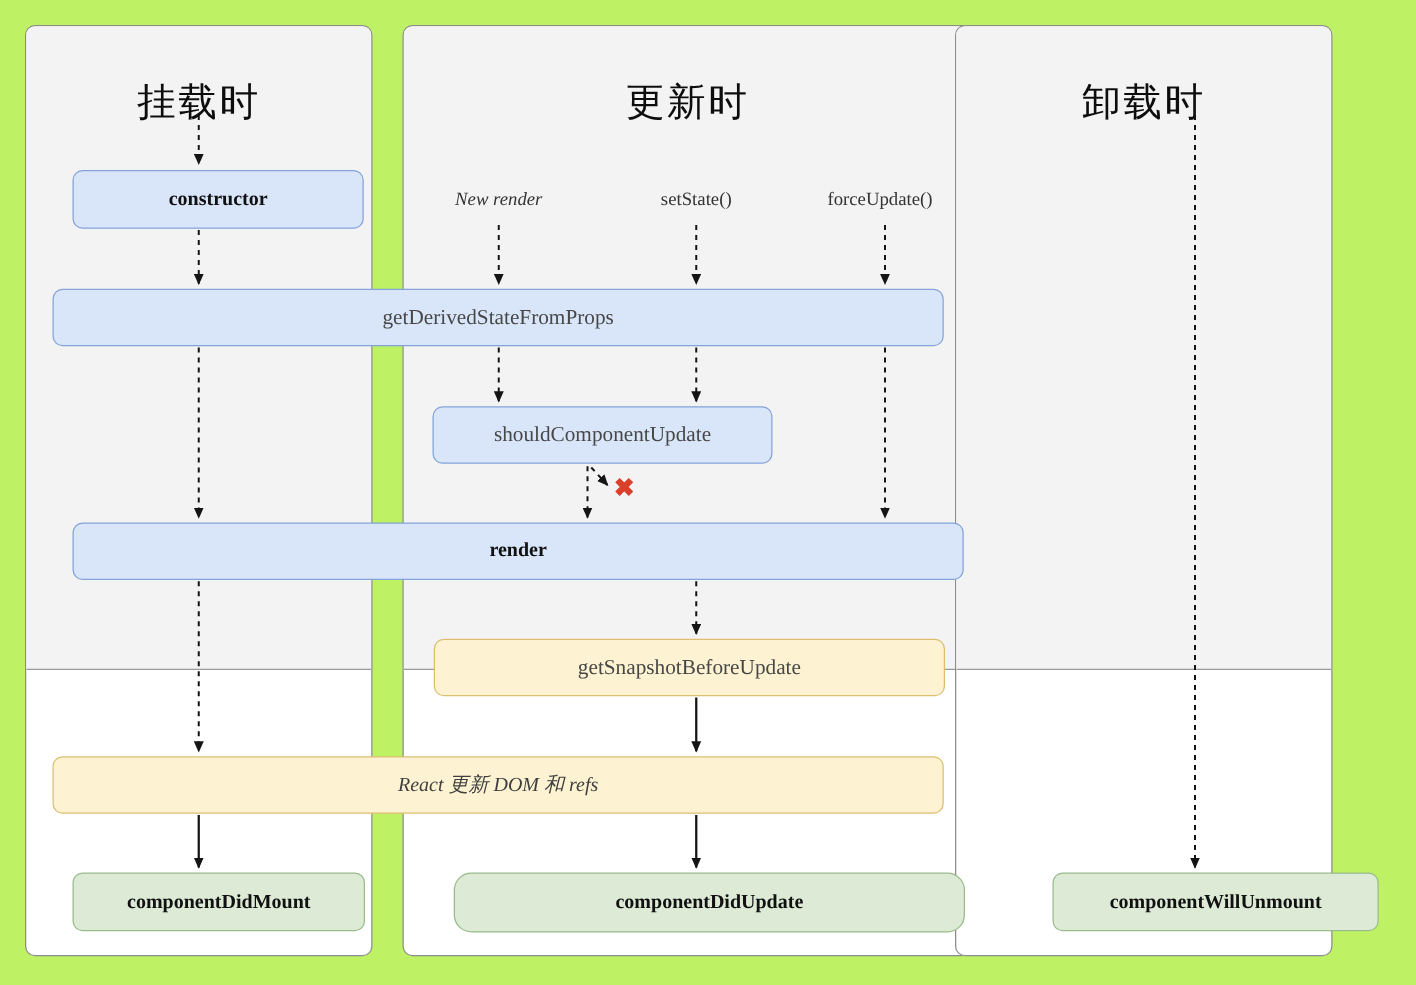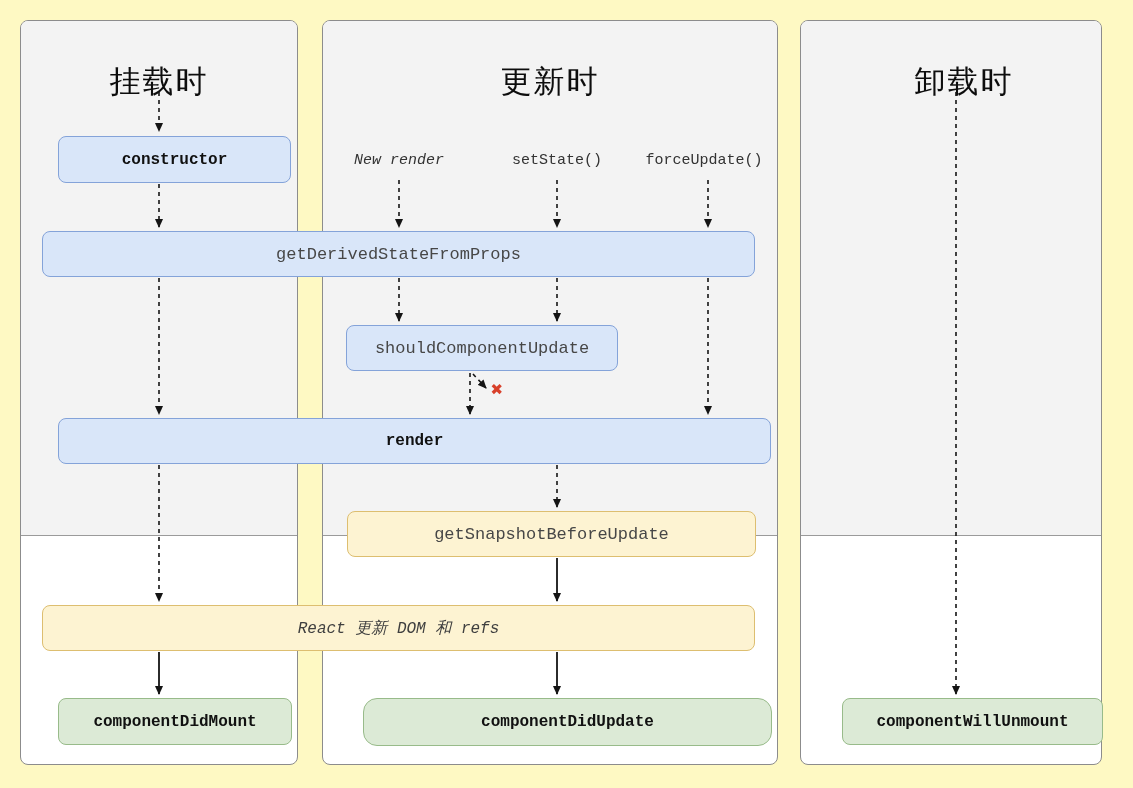--- a/index.html
+++ b/index.html
@@ -7,8 +7,8 @@
     position: relative;
     width: 1133px;
     height: 788px;
-    background: #fef9c3;
-    font-family: Liberation Mono, monospace;
+    background: #bef264;
+    font-family: Liberation Serif, serif;
     overflow: hidden;
   }
   .panel {

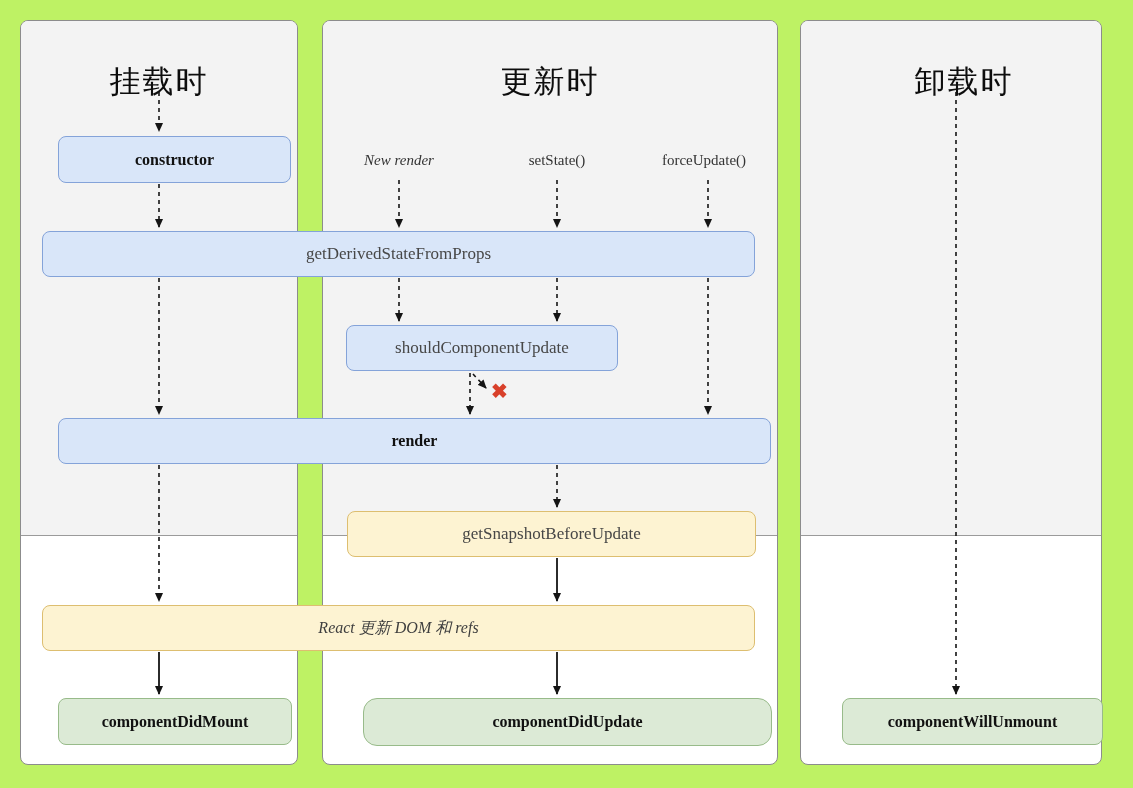--- a/index.html
+++ b/index.html
@@ -31,7 +31,7 @@
   }
   .panel-left  { left: 20px;  width: 278px; }
   .panel-mid   { left: 322px; width: 456px; }
-  .panel-right { left: 800px; width: 302px; padding-left: 13px; }
+  .panel-right { left: 764px; width: 302px; }
 
   .panel-title {
     position: absolute;

